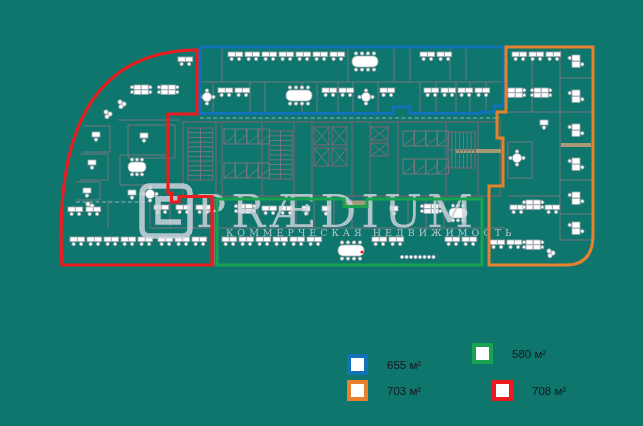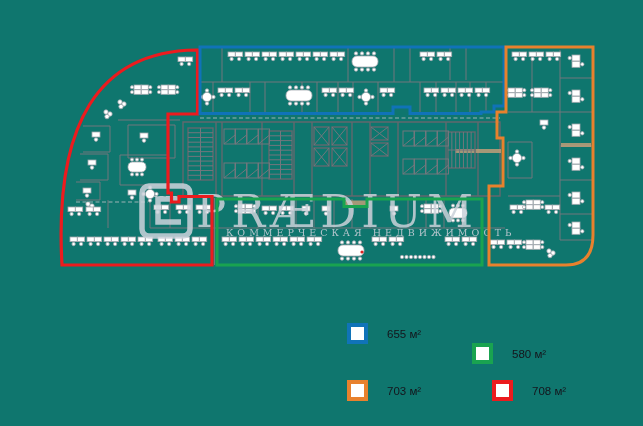--- a/index.html
+++ b/index.html
@@ -313,7 +313,7 @@
   </svg>
 
   <div>
-    <div class="legend-item" style="left:347px;top:323px;">
+    <div class="legend-item" style="left:347px;top:354px;">
       <span class="sw" style="border-color: rgb(16, 115, 184);"></span>
       <span class="lg-label">655 м²</span>
     </div>

